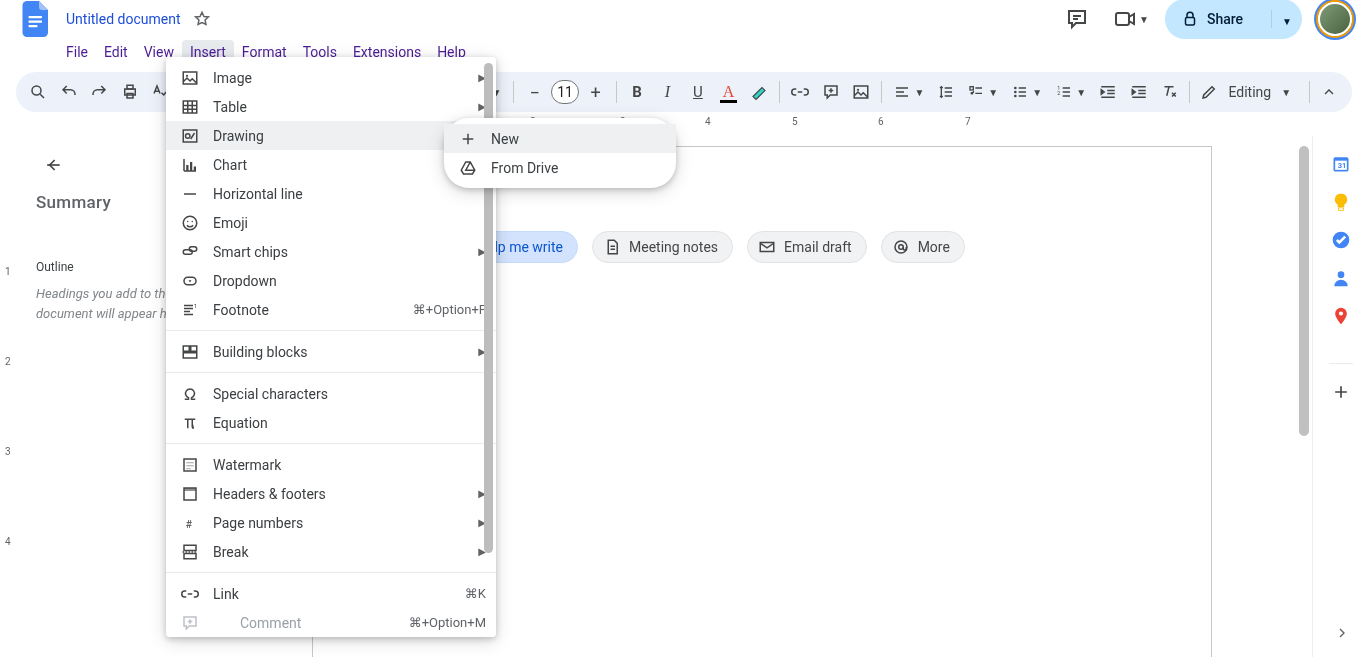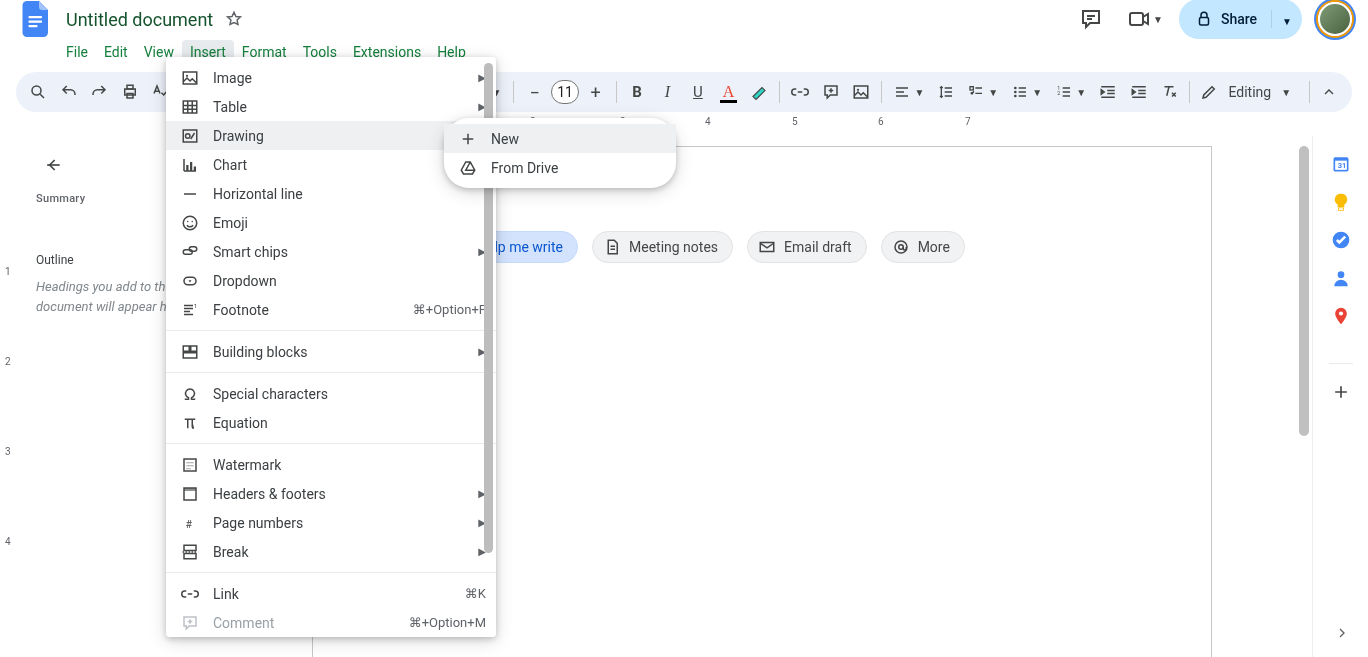--- a/index.html
+++ b/index.html
@@ -30,8 +30,8 @@
     }
     .docs-logo svg { width: 28px; height: 36px;}
     .doc-title {
-      font-size: 18px;
-      color: #14532d;
+      font-size: 14px;
+      color: #1d4ed8;
       margin-left: 10px;
     }
     .star-icon {

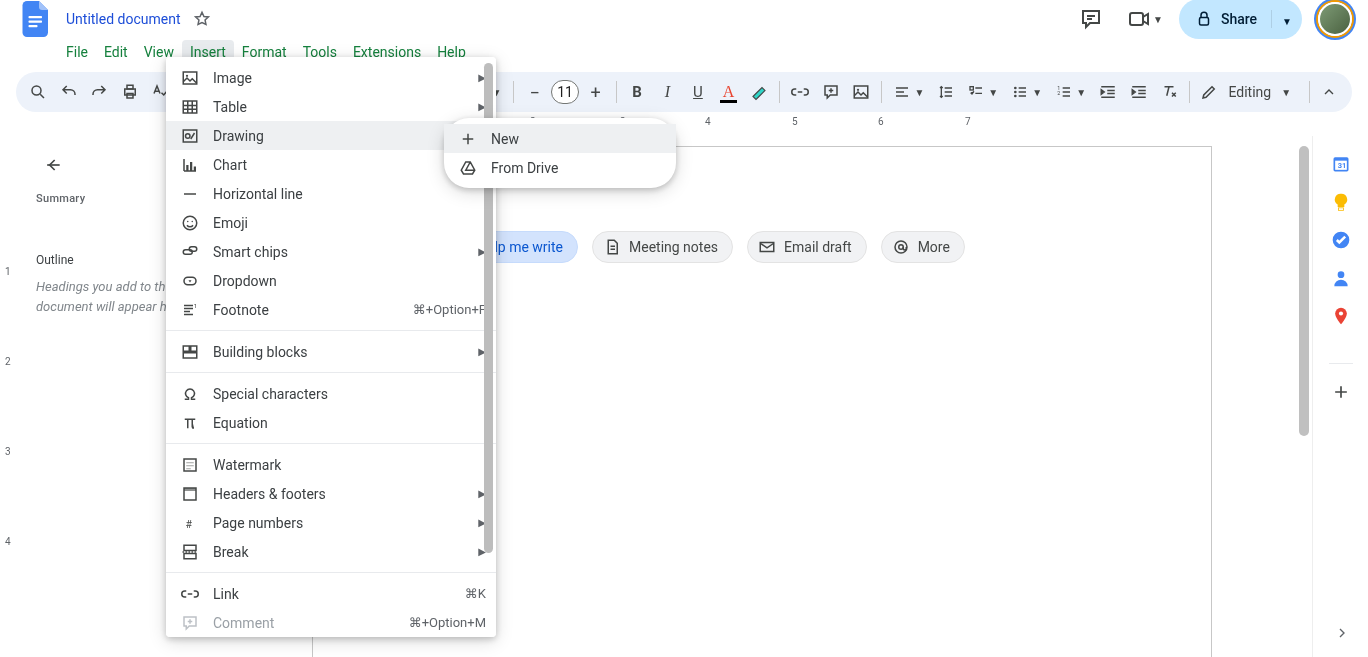--- a/index.html
+++ b/index.html
@@ -67,7 +67,7 @@
     }
     .share-main {
       display:flex; align-items:center; gap:8px;
-      padding: 0 14px 0 16px;
+      padding: 0 28px 0 16px;
       font-size:14px; font-weight:500; color:#001d35;
       border-right: 1px solid rgba(0,0,0,0.1);
     }

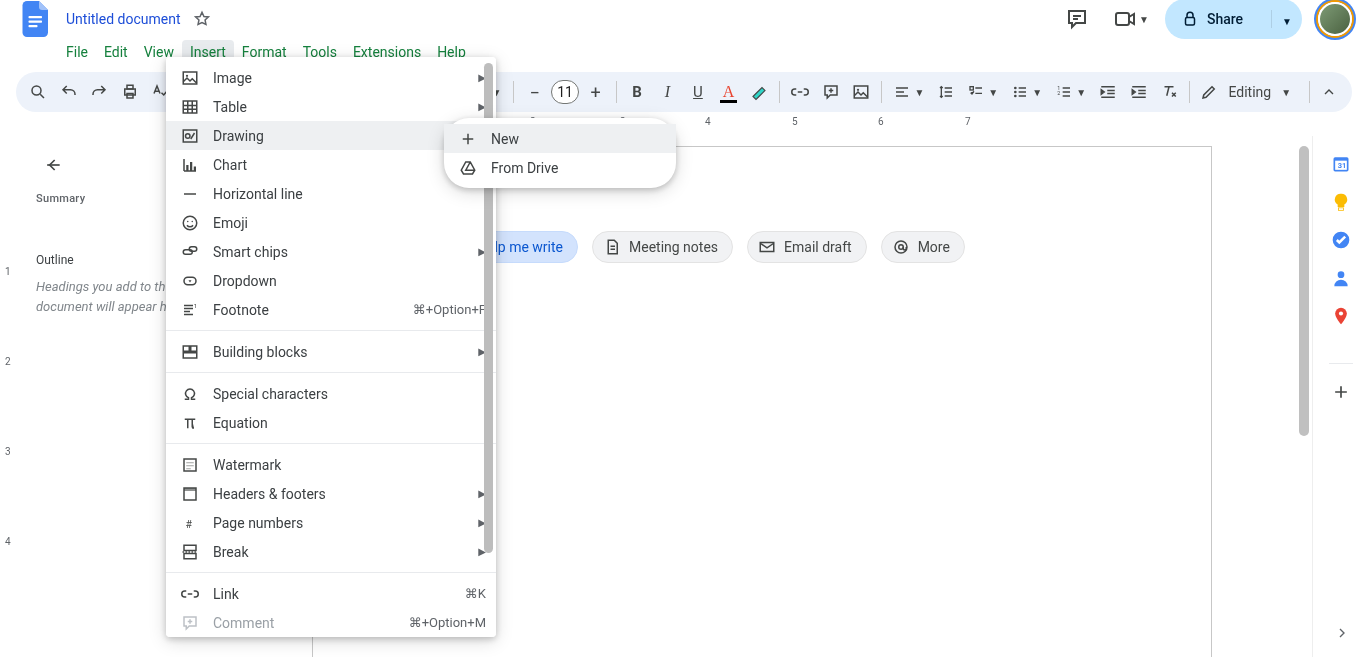--- a/index.html
+++ b/index.html
@@ -88,7 +88,7 @@
     }
     .menu-item {
       font-size: 14px;
-      color: #15803d;
+      color: #4c1d95;
       padding: 4px 8px;
       cursor:pointer;
       border-radius: 4px;

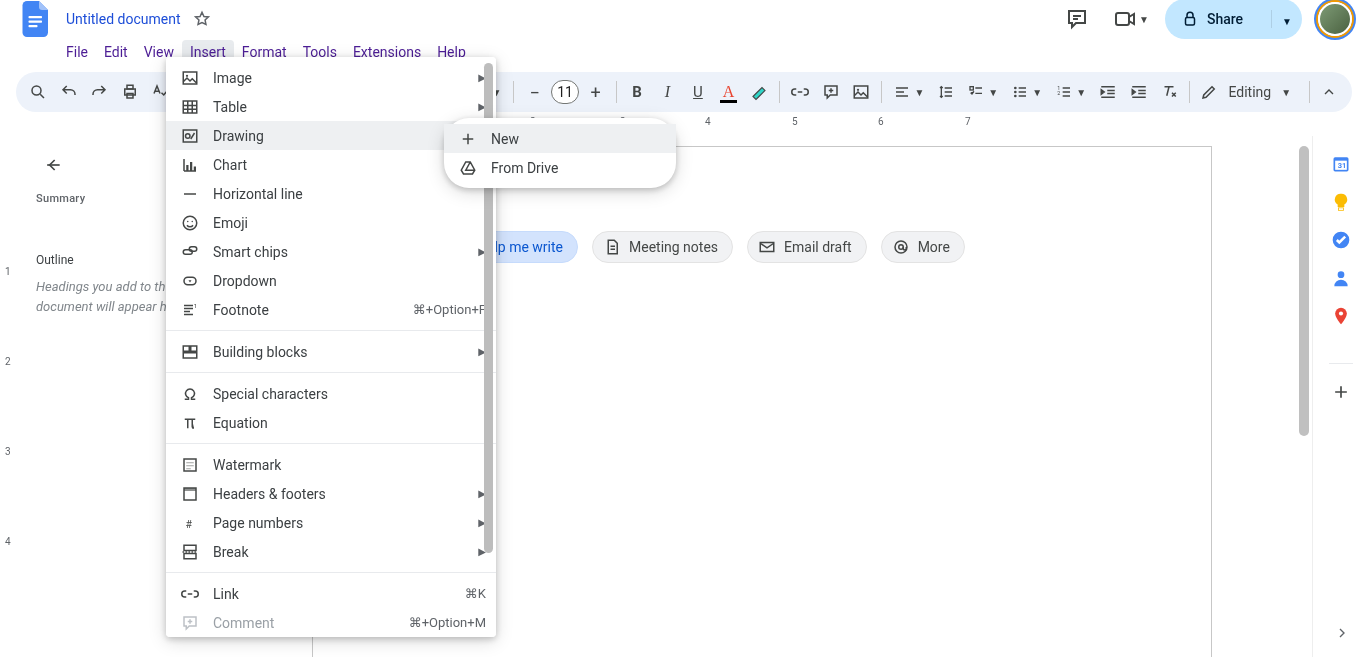--- a/index.html
+++ b/index.html
@@ -173,7 +173,7 @@
       width:34px;height:34px;display:flex;align-items:center;justify-content:center;
       color:#444746; cursor:pointer; margin-bottom:10px;
     }
-    .outline-heading { font-size:11px; letter-spacing:0.3px; font-weight:500; color:#5f6368; margin: 10px 0 18px;}
+    .outline-heading { font-size:17px; letter-spacing:0.3px; font-weight:500; color:#5f6368; margin: 10px 0 18px;}
     .outline-section { font-size:12px; font-weight:400; color:#3c4043; margin-bottom: 10px;}
     .outline-empty { font-size:13px; font-style:italic; color:#80868b; line-height:1.5;}
     .doc-scroll-area {

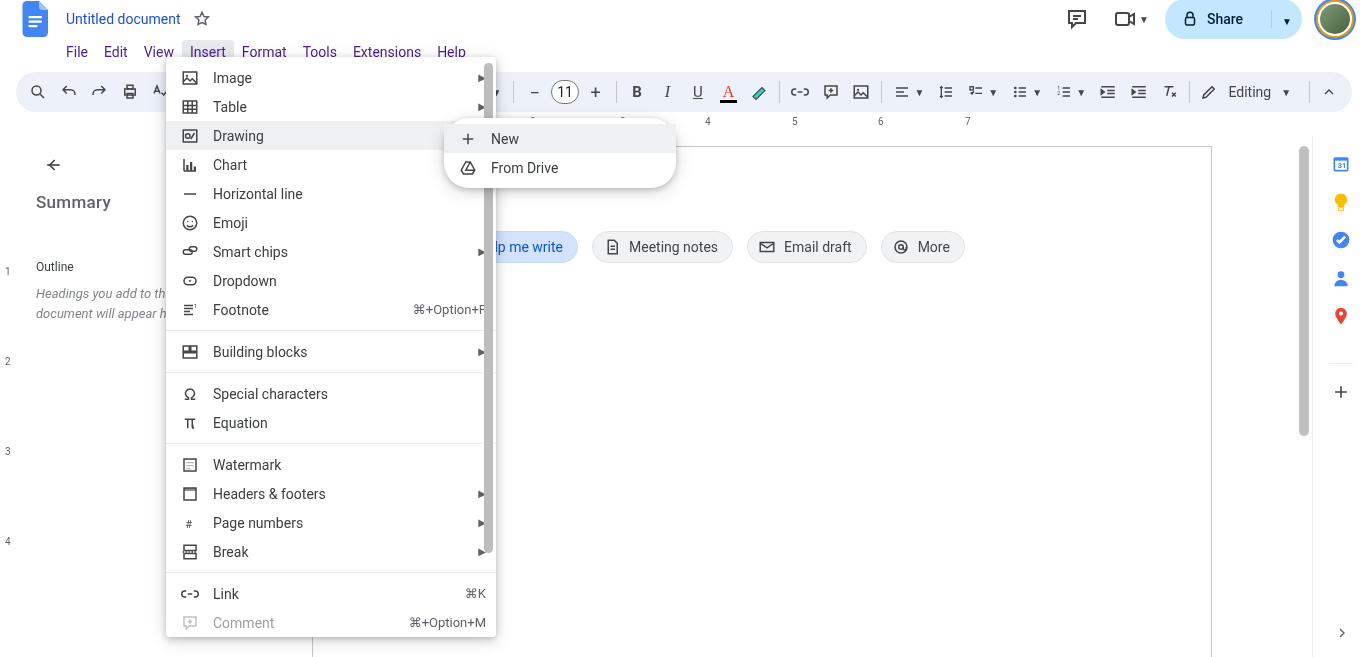--- a/index.html
+++ b/index.html
@@ -267,7 +267,7 @@
     .menu-row .mi-label { flex:1;}
     .menu-row .mi-arrow { color:#5f6368; font-size:10px;}
     .menu-row .mi-shortcut { color:#5f6368; font-size:13px;text-align:right;}
-    .menu-row.disabled { color:#9aa0a6;}
+    .menu-row.disabled { color:#9aa0a6;gap:27px;}
     .menu-row.disabled .mi-icon { color:#bdc1c6;}
     .menu-divider { height:1px; background:#e8eaed; margin:6px 0;}
 

